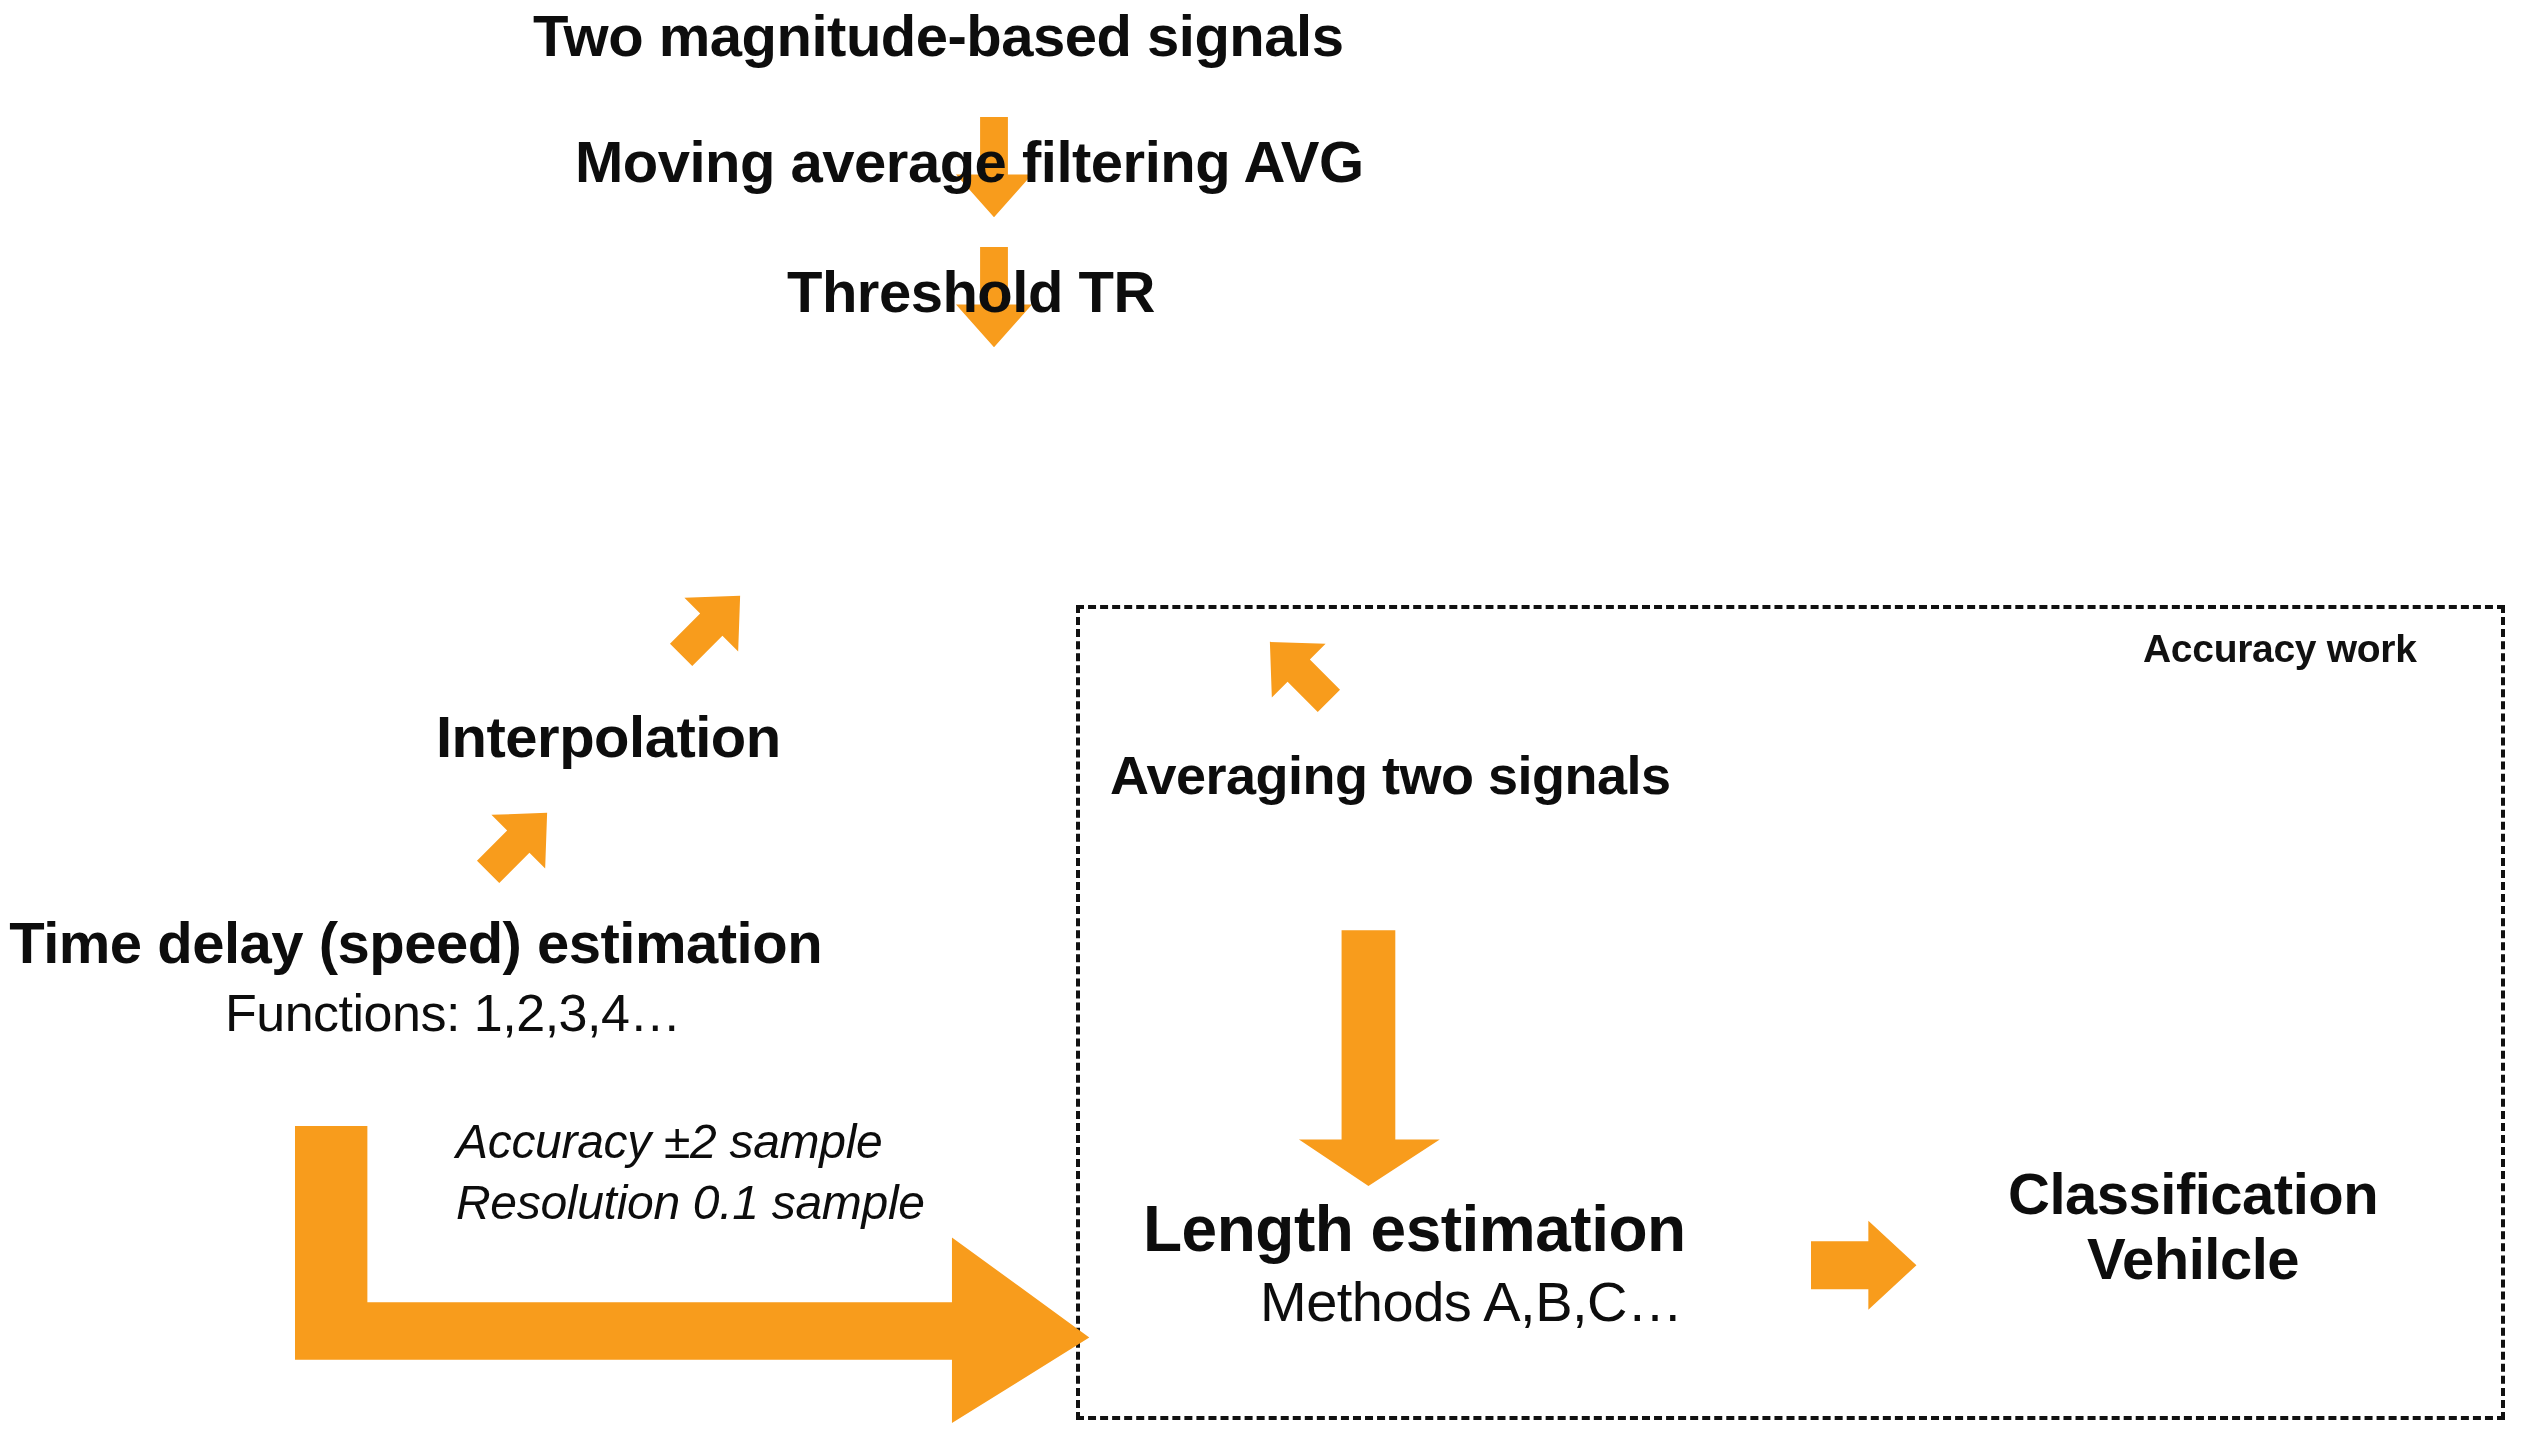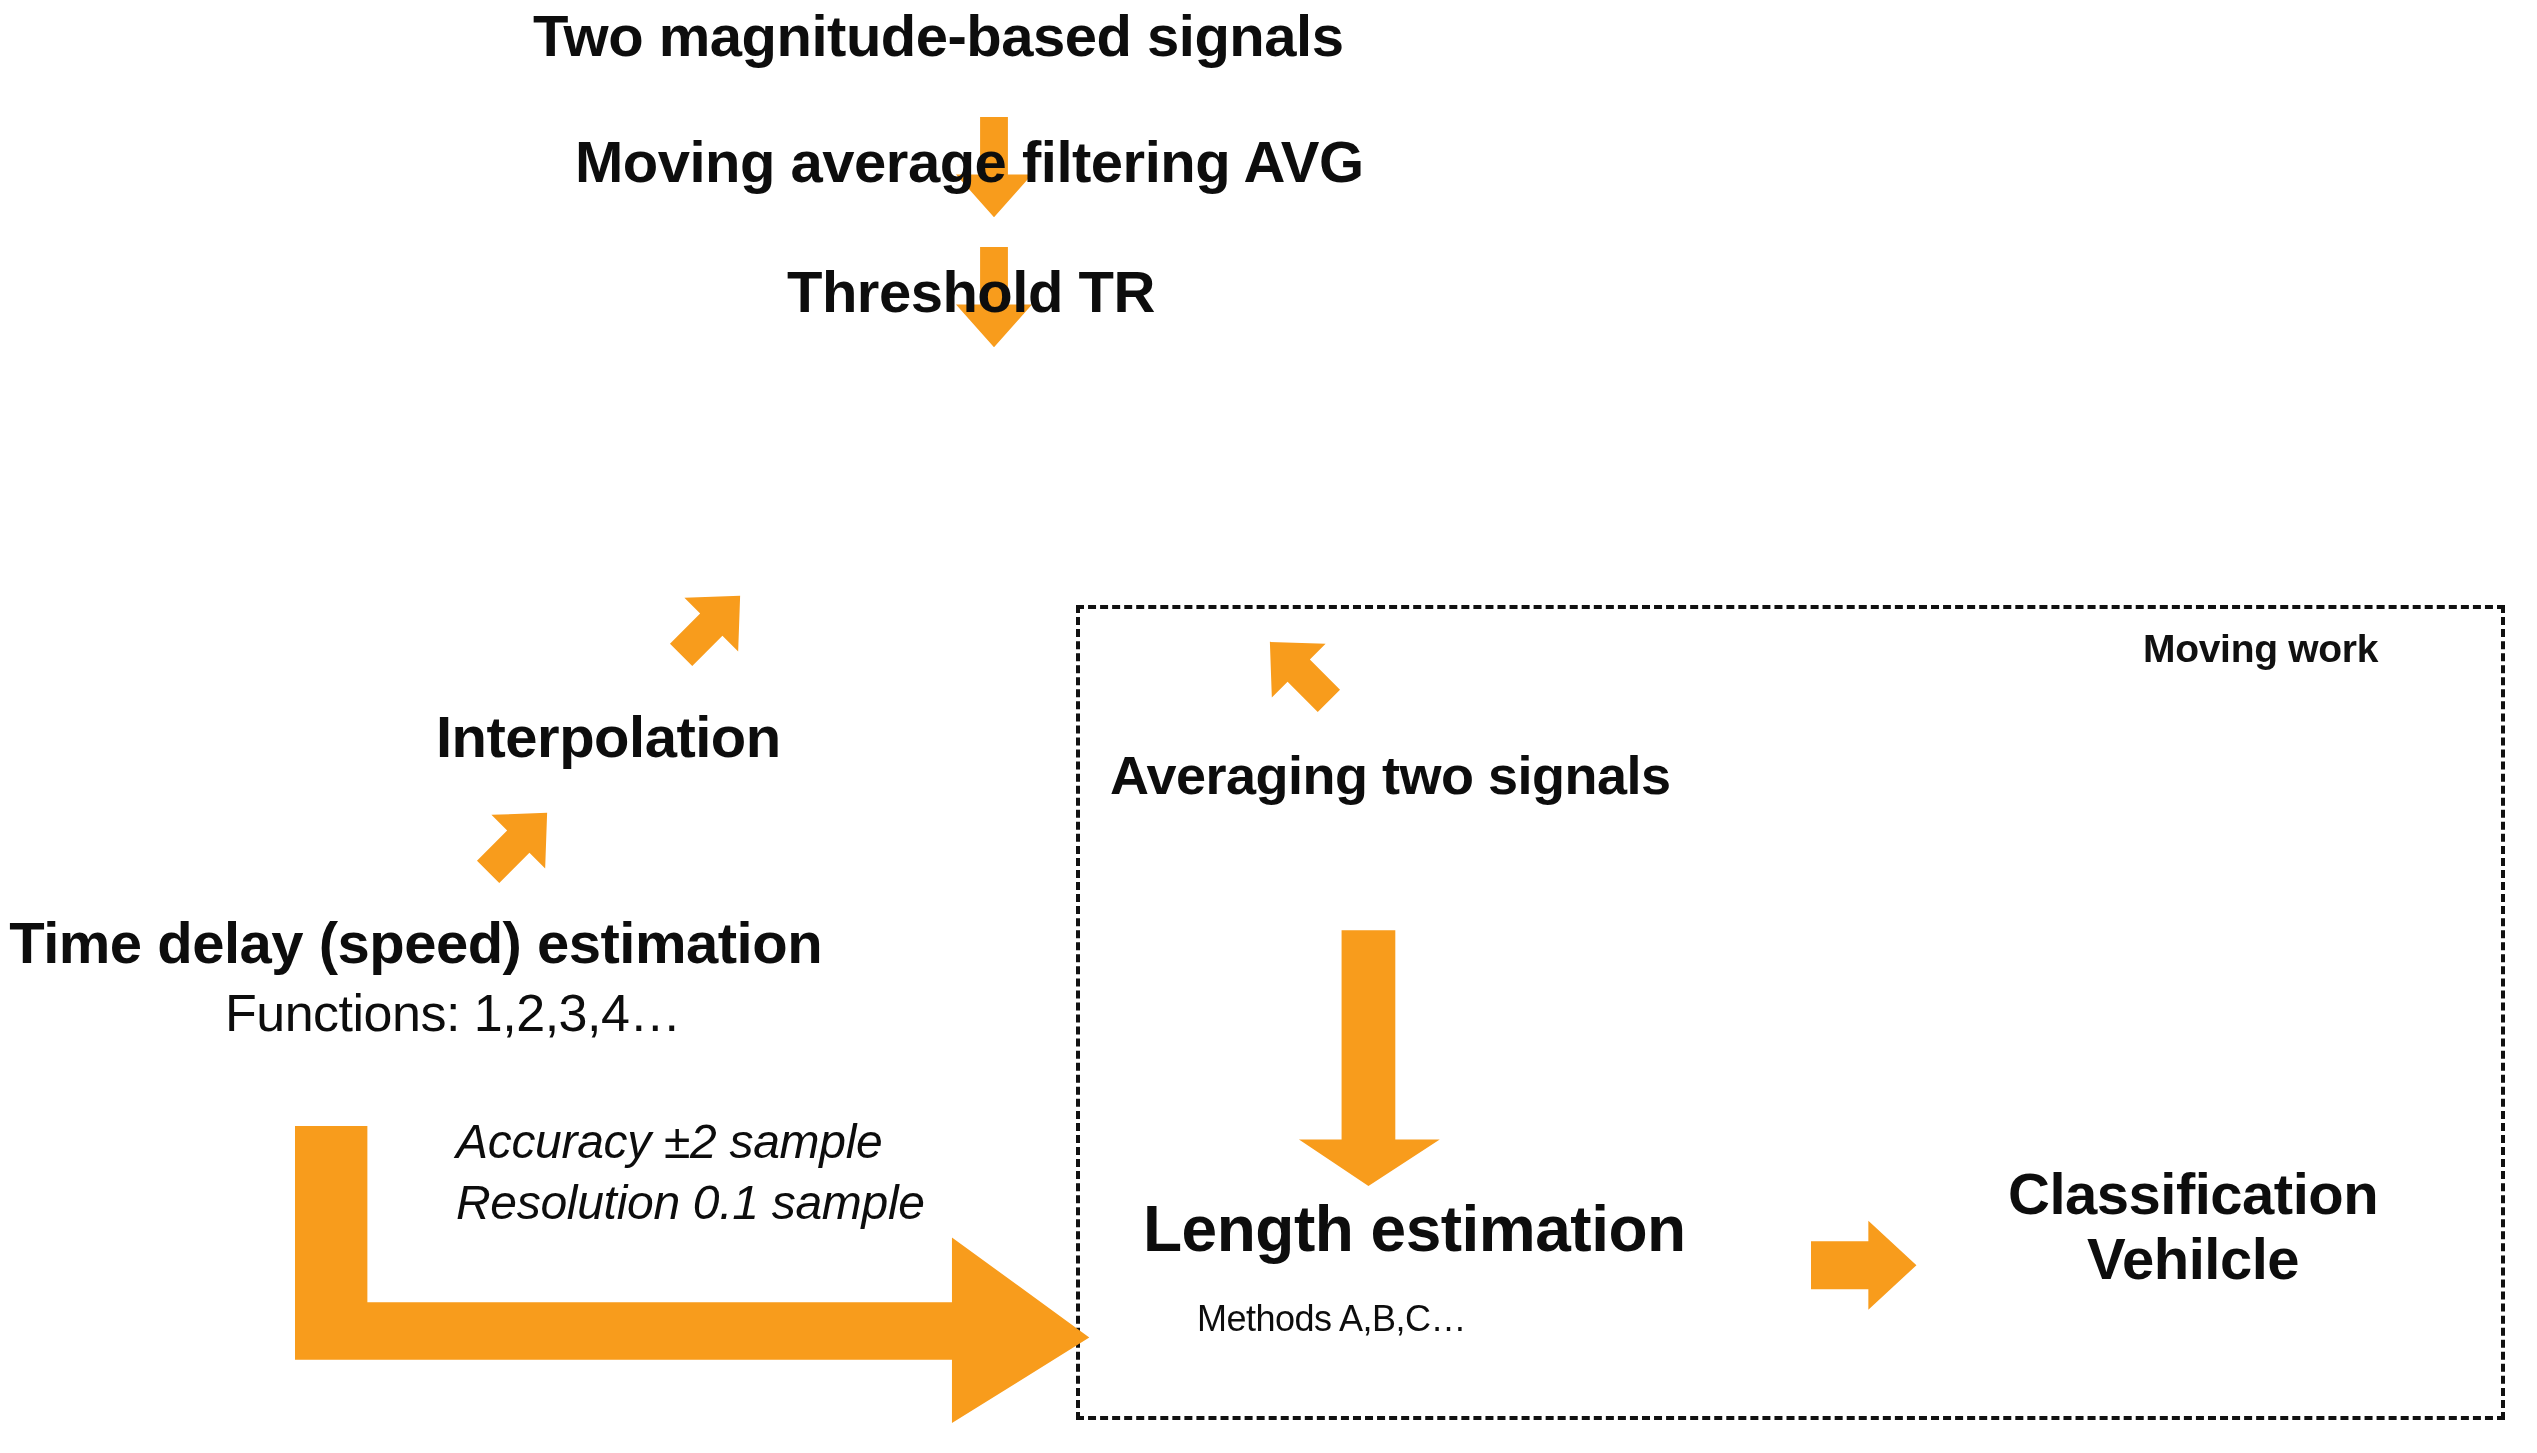--- a/index.html
+++ b/index.html
@@ -71,7 +71,7 @@
 
   <div class="dashed-box" style="left:1076px; top:605px; width:1429px; height:815px;"></div>
 
-  <div class="pending" style="left:2143px; top:627px; font-size:39px;">Moving work</div>
+  <div class="pending" style="left:2143px; top:627px; font-size:39px;">Accuracy work</div>
 
   <div class="node bold-title" style="left:533px; top:5.6px; font-size:58px;">Two magnitude-based signals</div>
 

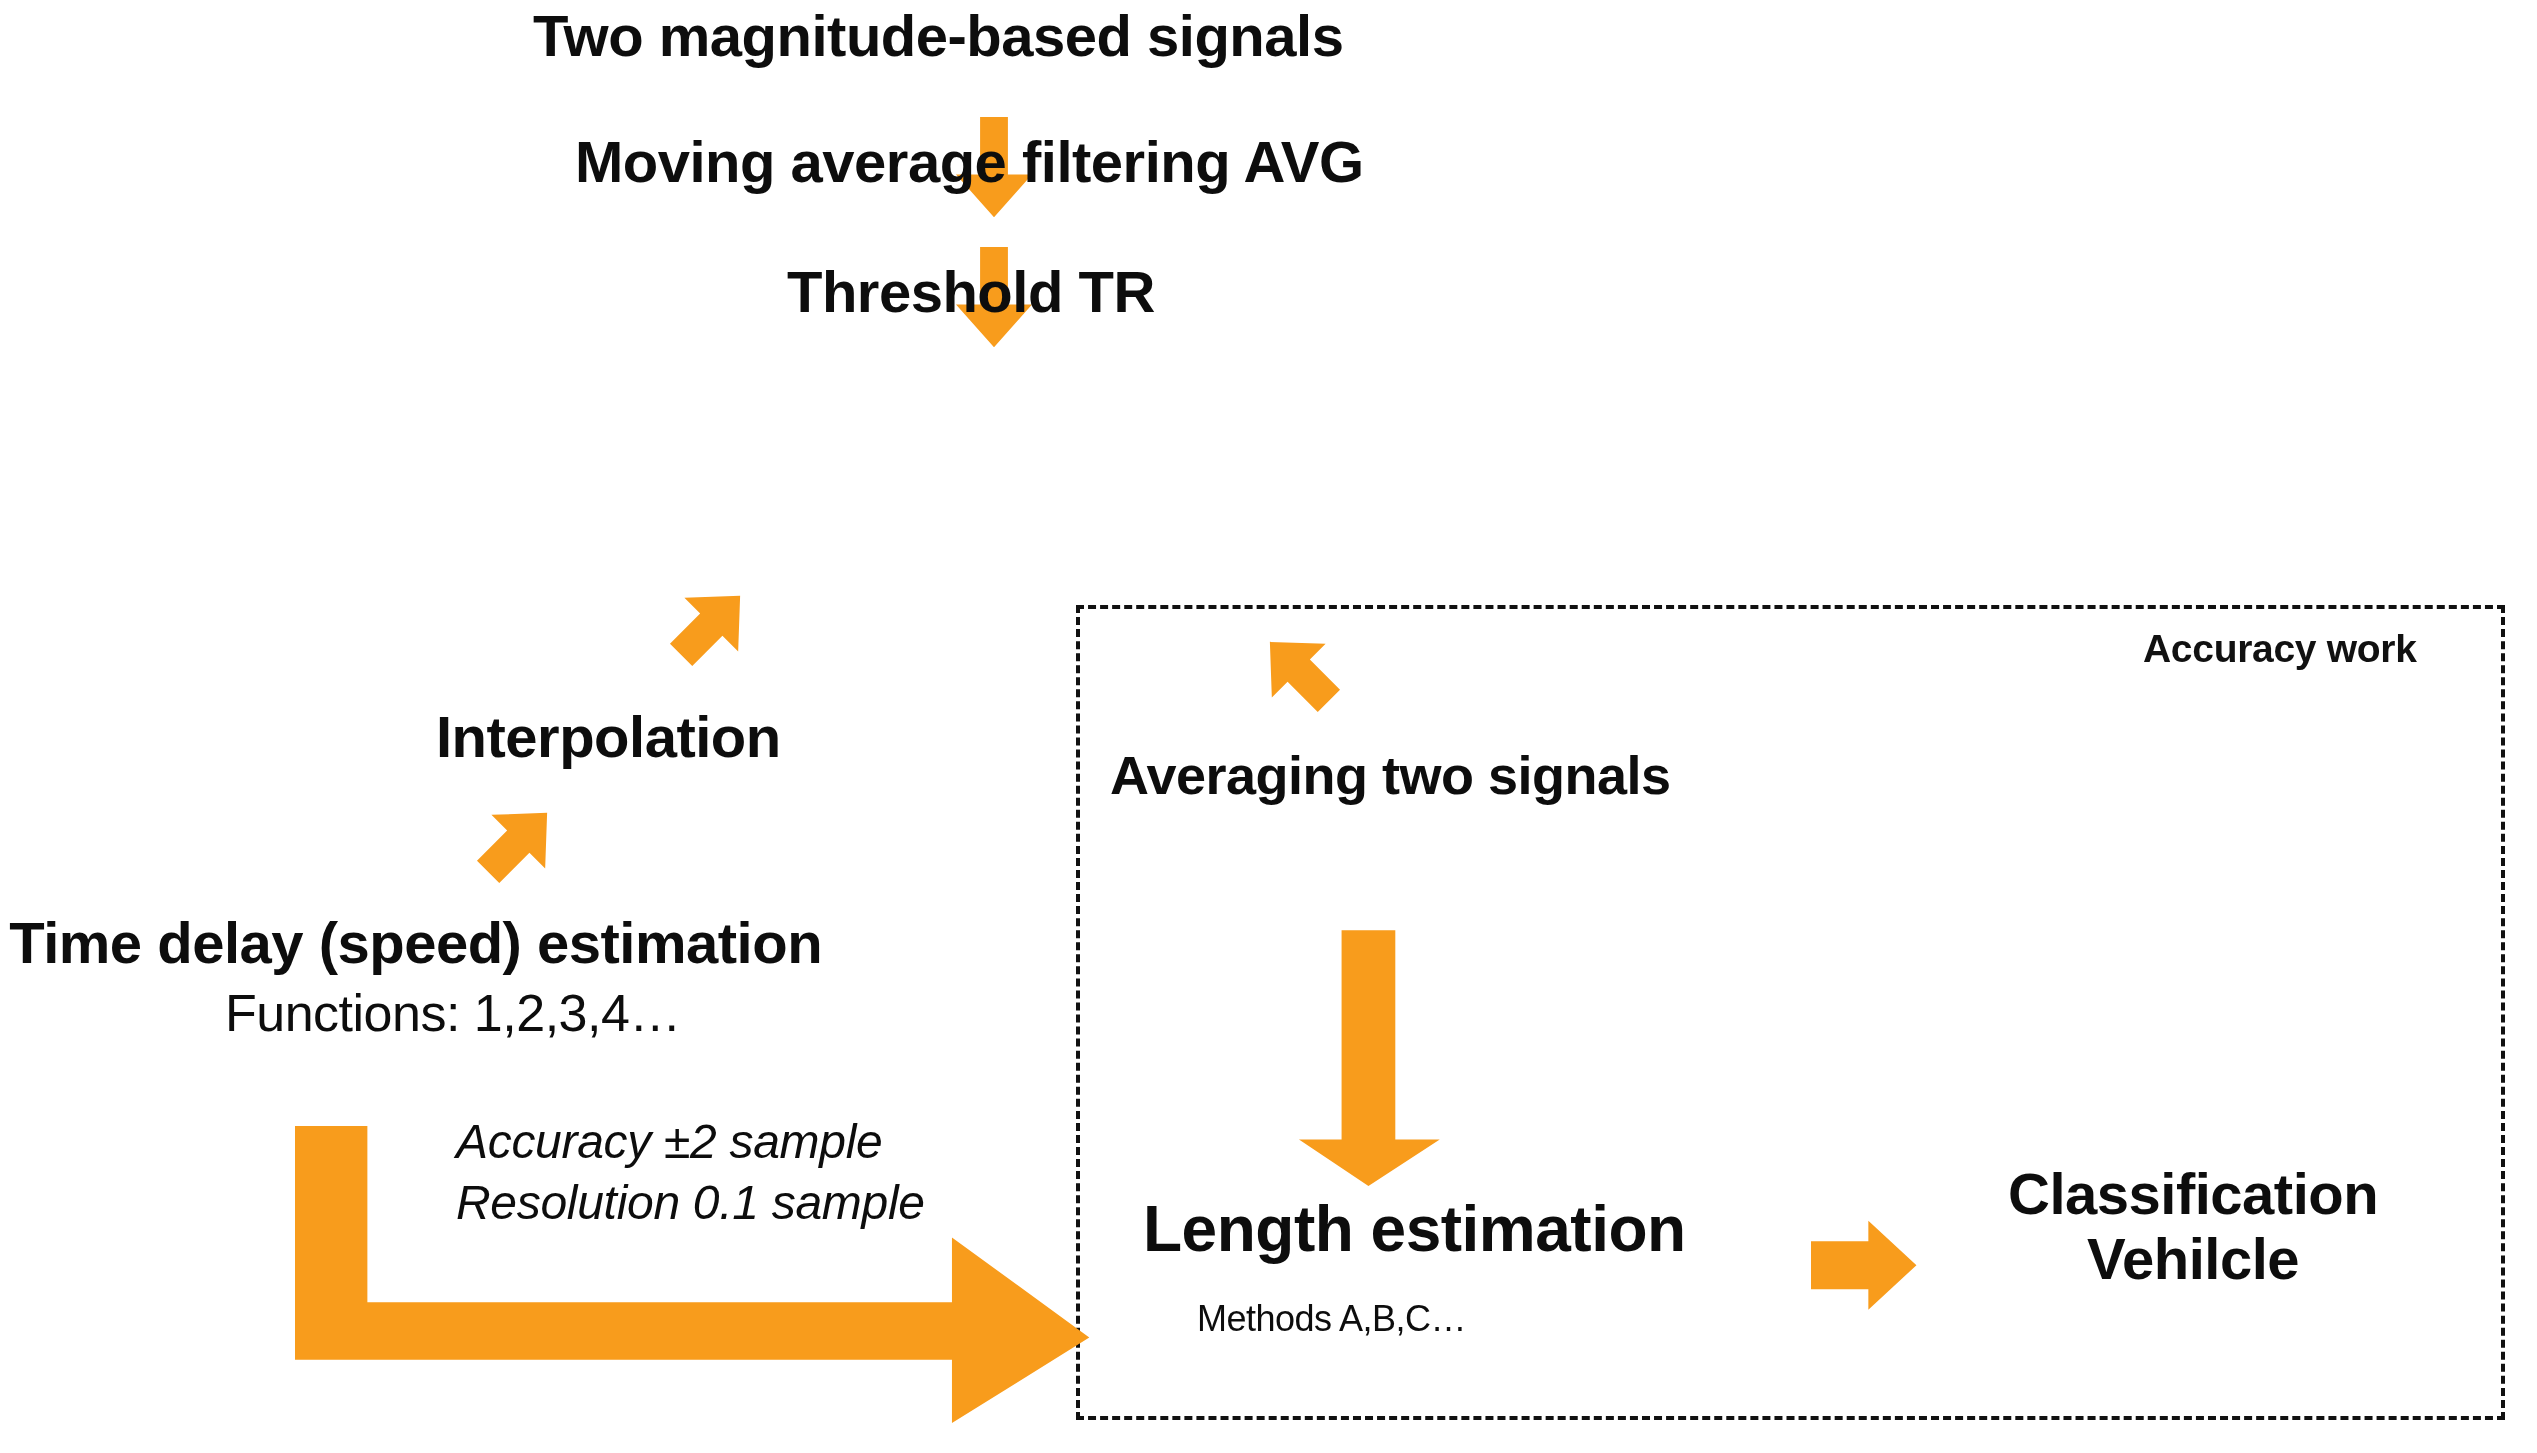--- a/index.html
+++ b/index.html
@@ -146,7 +146,7 @@
 
   <div class="node bold-title" style="left:1143px; top:1197px; font-size:64px;">Length estimation</div>
 
-  <div class="node sub-label" style="left:1197px; top:1273px; font-size:36px;margin-top:28px;">Methods A,B,C…</div>
+  <div class="node sub-label" style="left:1260px; top:1273px; font-size:56px;">Methods A,B,C…</div>
 
   <div class="arrow" style="left:1811px; top:1217px;">
     <svg width="111" height="102" viewBox="0 0 120 110">

